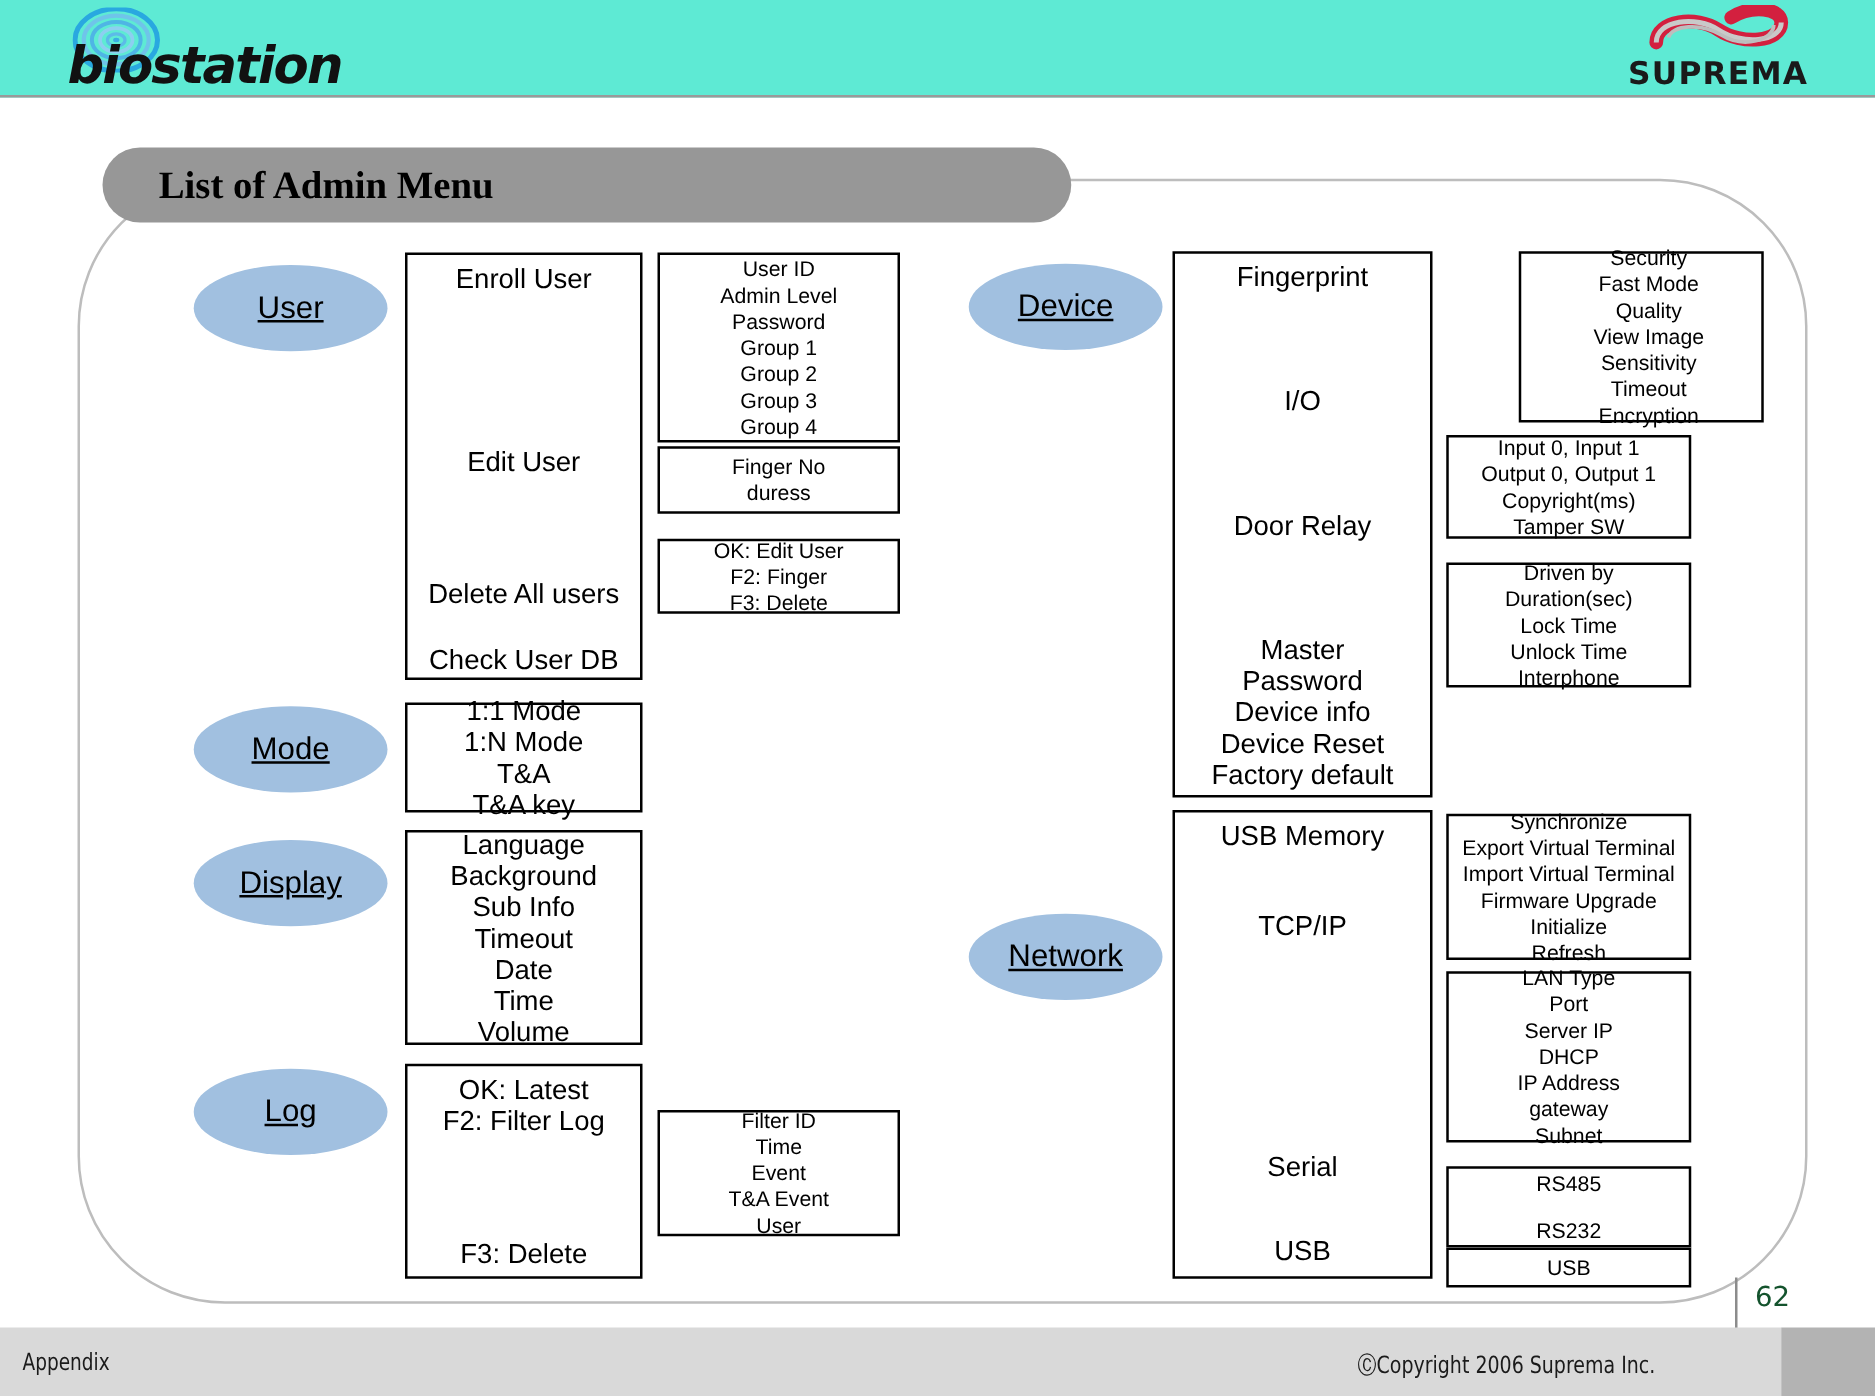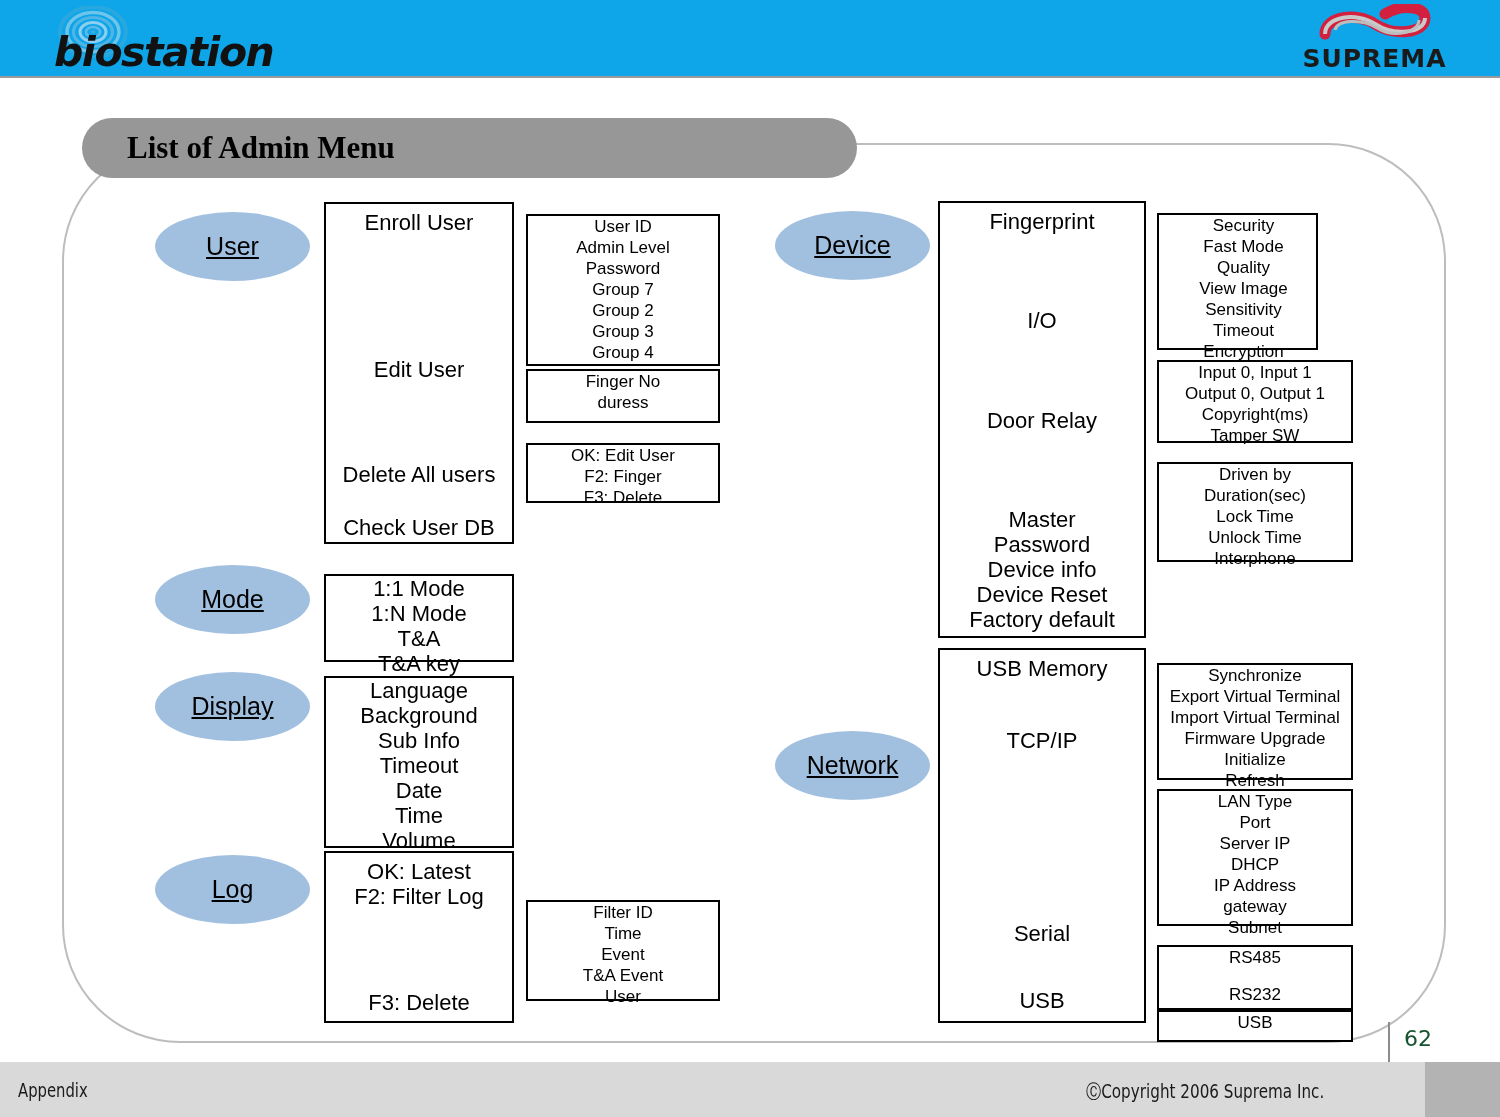--- a/index.html
+++ b/index.html
@@ -20,7 +20,7 @@
     position: absolute;
     left: 0; top: 0;
     width: 1500px; height: 78px;
-    background: #0ea5e9;
+    background: #5eead4;
     border-bottom: 2px solid #9a9a9a;
     box-sizing: border-box;
   }

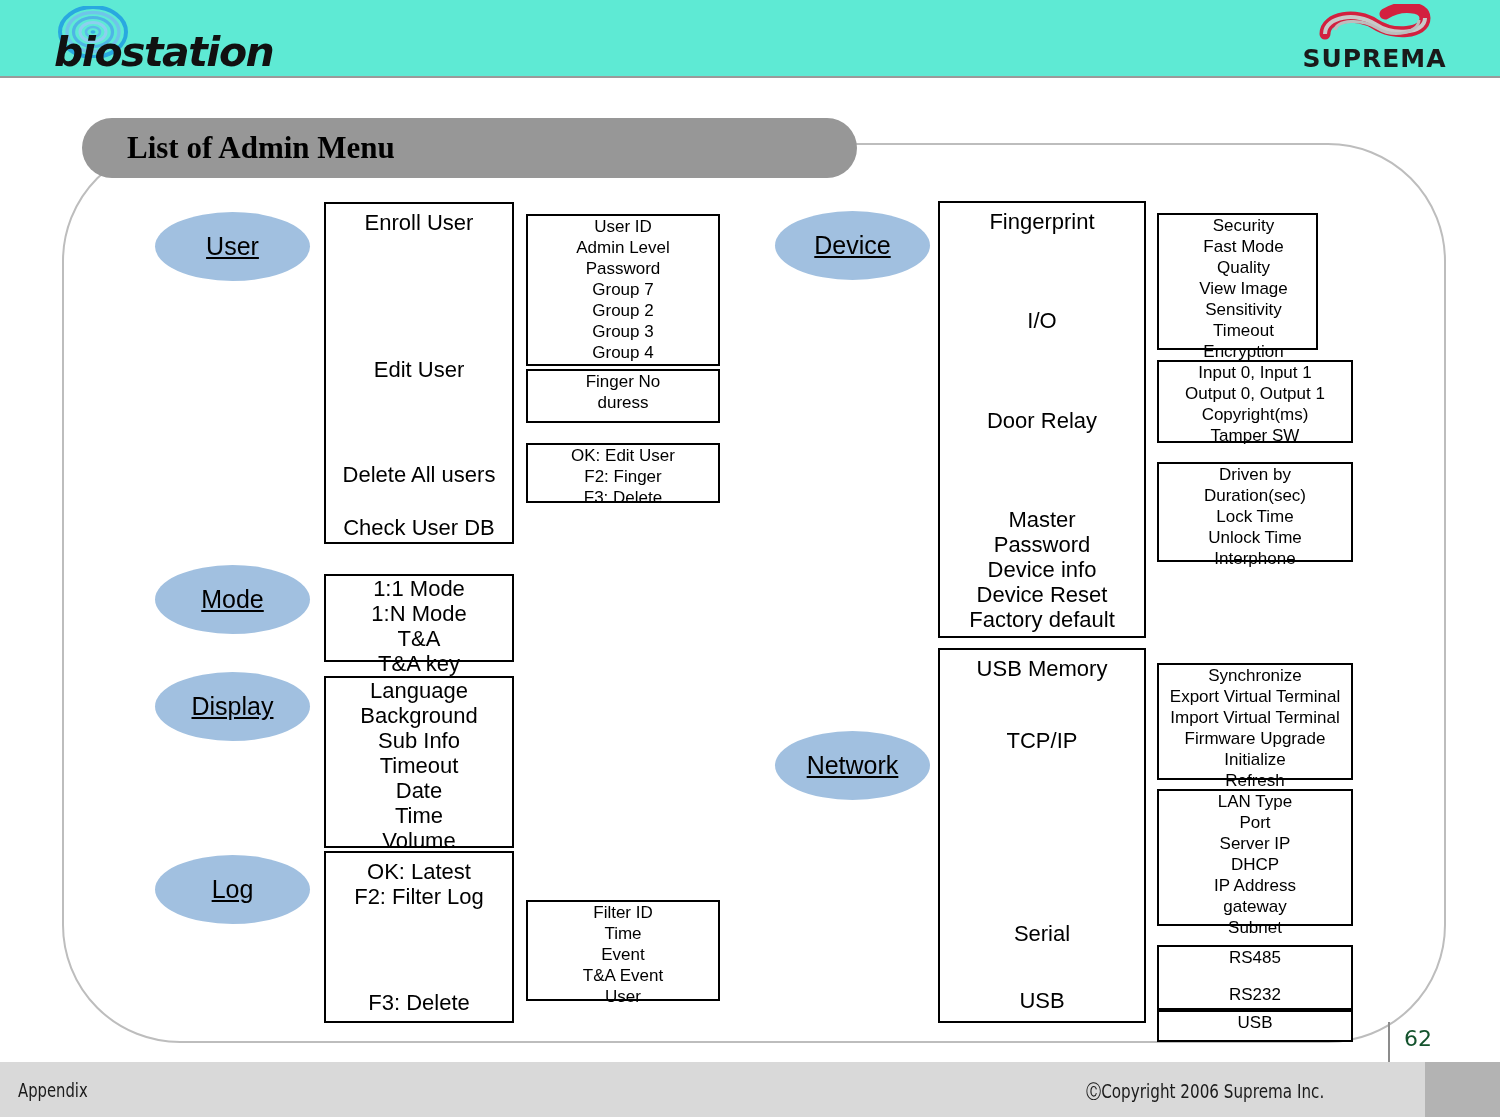--- a/index.html
+++ b/index.html
@@ -123,7 +123,7 @@
   }
   .mbox .line { white-space: nowrap; }
   .mbox.top    { justify-content: flex-start; }
-  .mbox.center { justify-content: flex-start; margin-top: 12px; }
+  .mbox.center { justify-content: center; }
 
   .lvl1 { font-size: 22px; line-height: 25px; }
   .lvl2 { font-size: 17px; line-height: 21px; }

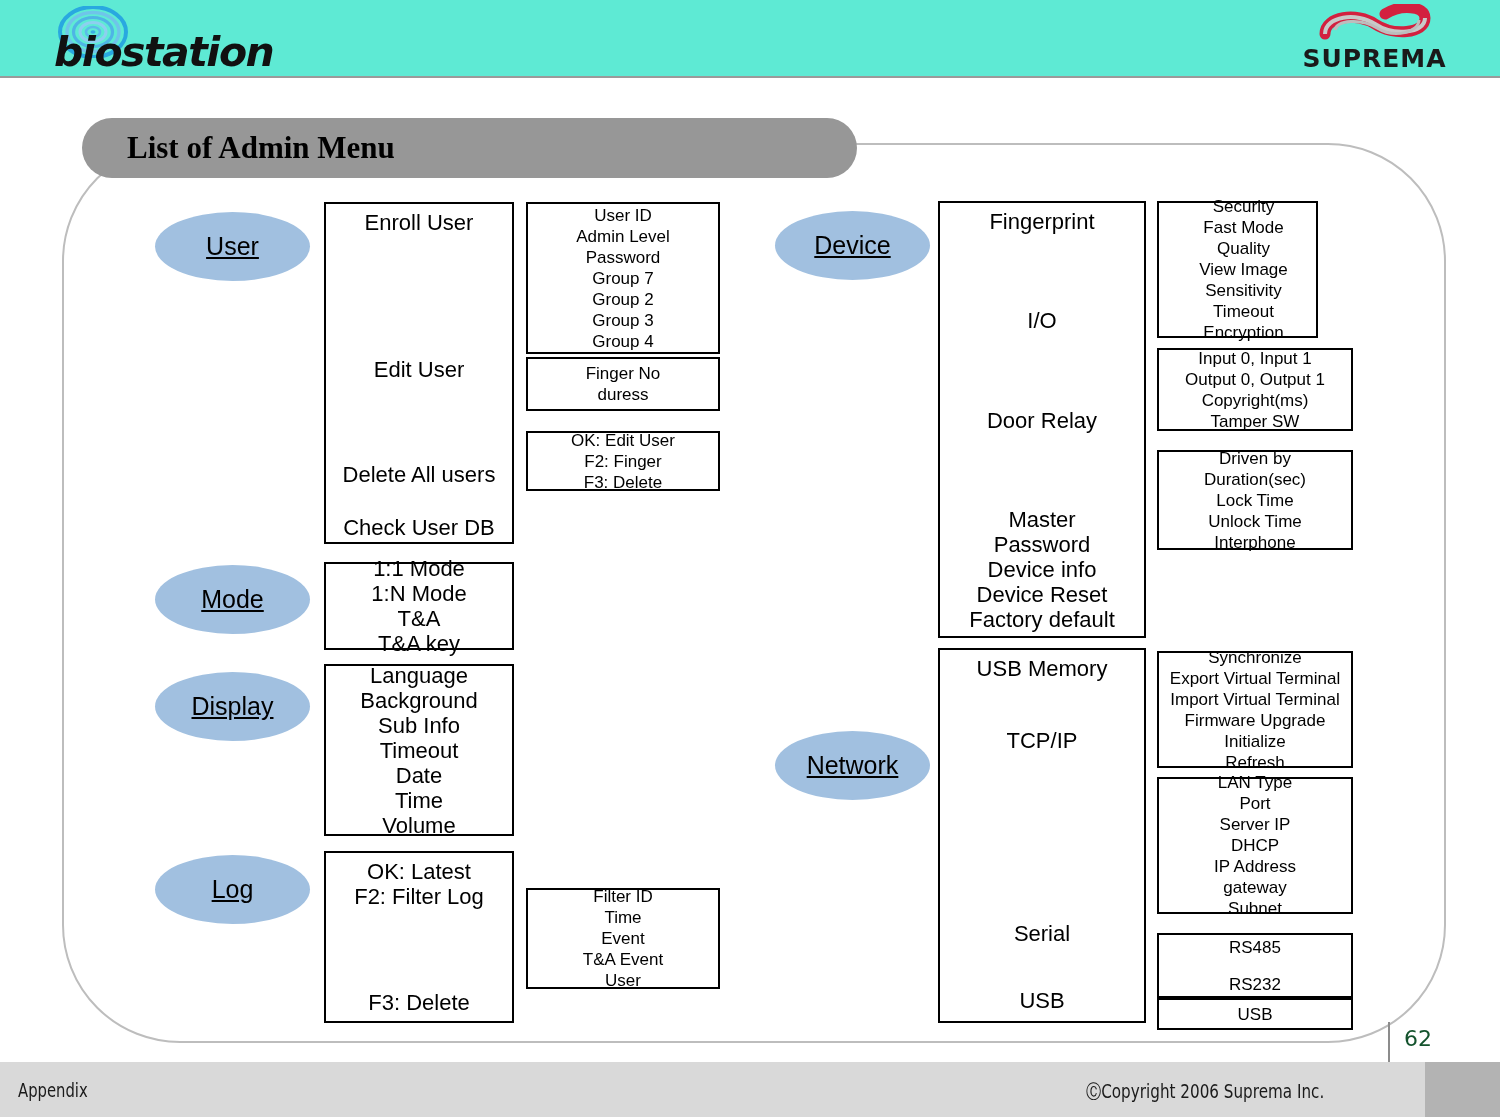--- a/index.html
+++ b/index.html
@@ -304,7 +304,7 @@
   <div class="line" style="margin-bottom:4px;">Factory default</div>
 </div>
 
-<div class="mbox center lvl2" style="left:1157px; top:201px; width:161px; height:137px;padding-left:12px;">
+<div class="mbox center lvl2" style="left:1215px; top:201px; width:196px; height:137px;padding-left:12px;">
   <div class="line">Security</div>
   <div class="line">Fast Mode</div>
   <div class="line">Quality</div>

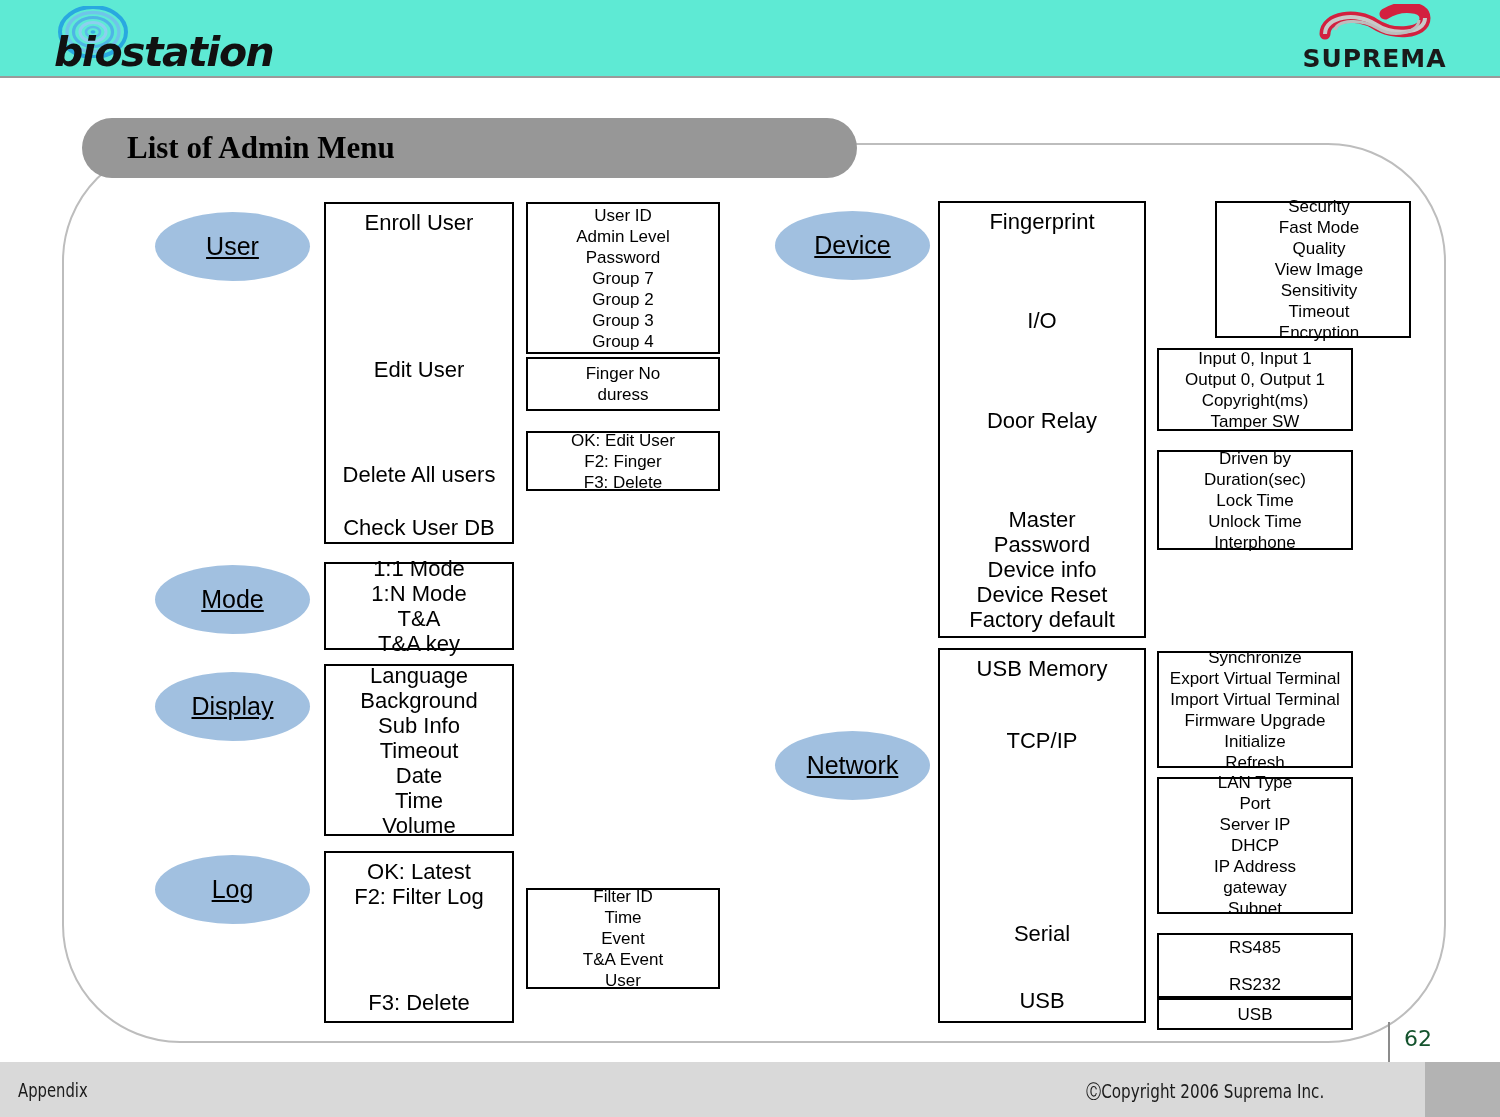--- a/index.html
+++ b/index.html
@@ -225,7 +225,7 @@
   <div class="line">User ID</div>
   <div class="line">Admin Level</div>
   <div class="line">Password</div>
-  <div class="line">Group 7</div>
+  <div class="line">Group 1</div>
   <div class="line">Group 2</div>
   <div class="line">Group 3</div>
   <div class="line">Group 4</div>

